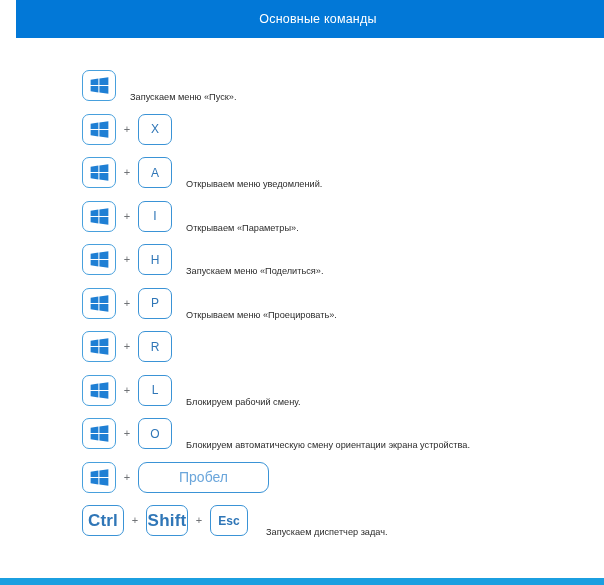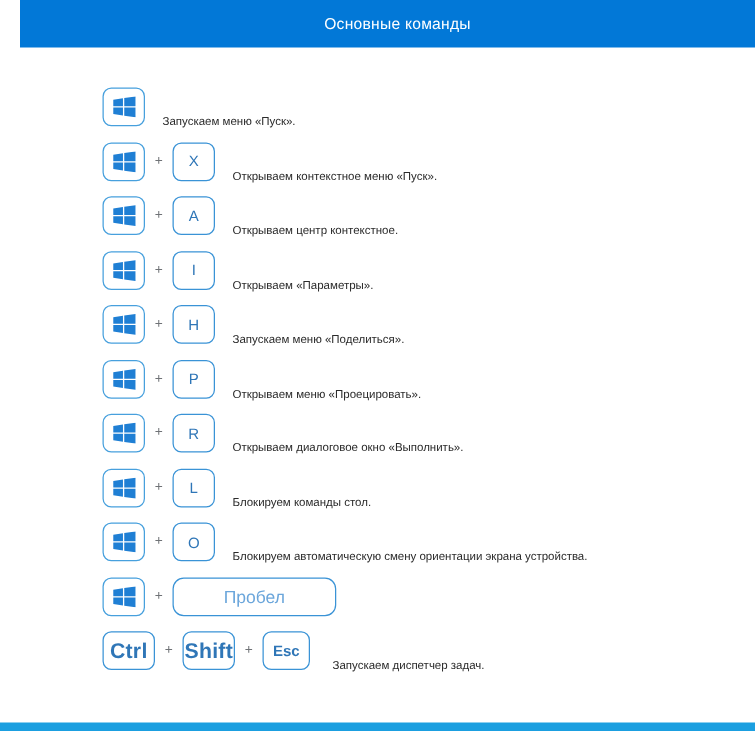--- a/index.html
+++ b/index.html
@@ -155,7 +155,6 @@
           <span>X</span>
         </div>
       </div>
-      <div class="row-desc">Открываем контекстное меню «Пуск».</div>
     </div>
     <div class="shortcut-row">
       <div class="row-keys">

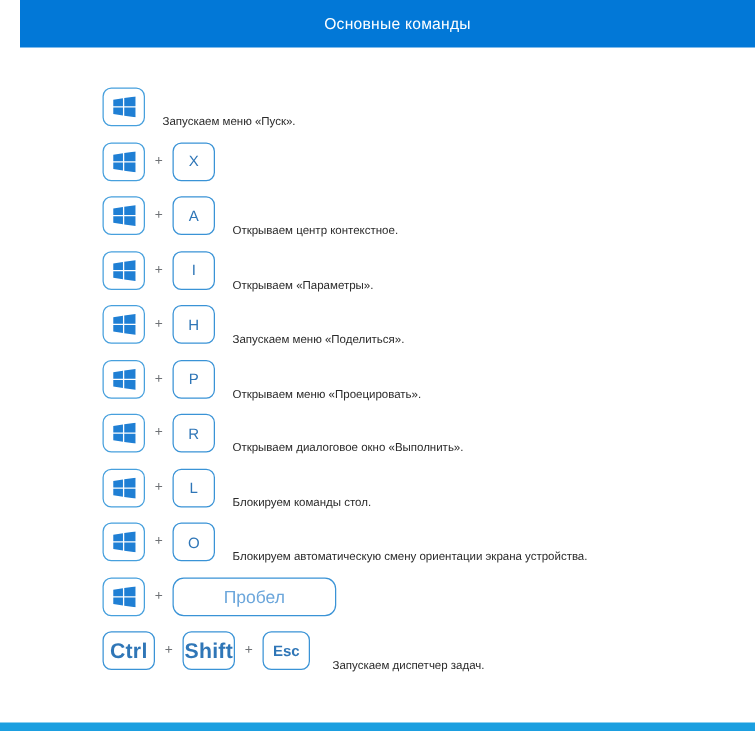--- a/index.html
+++ b/index.html
@@ -173,7 +173,7 @@
           <span>A</span>
         </div>
       </div>
-      <div class="row-desc">Открываем центр контекстное.</div>
+      <div class="row-desc">Открываем меню уведомлений.</div>
     </div>
     <div class="shortcut-row">
       <div class="row-keys">

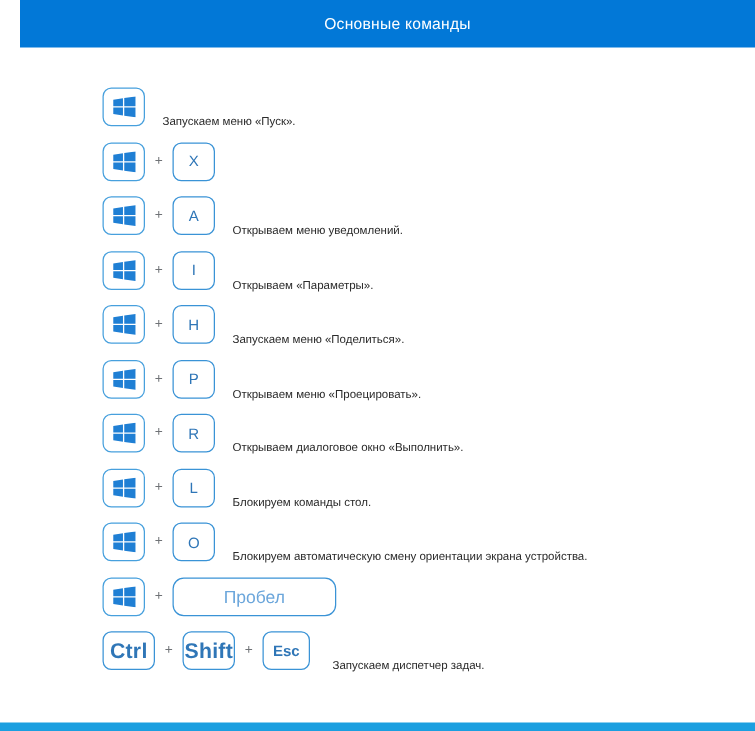--- a/index.html
+++ b/index.html
@@ -249,7 +249,6 @@
           <span>R</span>
         </div>
       </div>
-      <div class="row-desc">Открываем диалоговое окно «Выполнить».</div>
     </div>
     <div class="shortcut-row">
       <div class="row-keys">

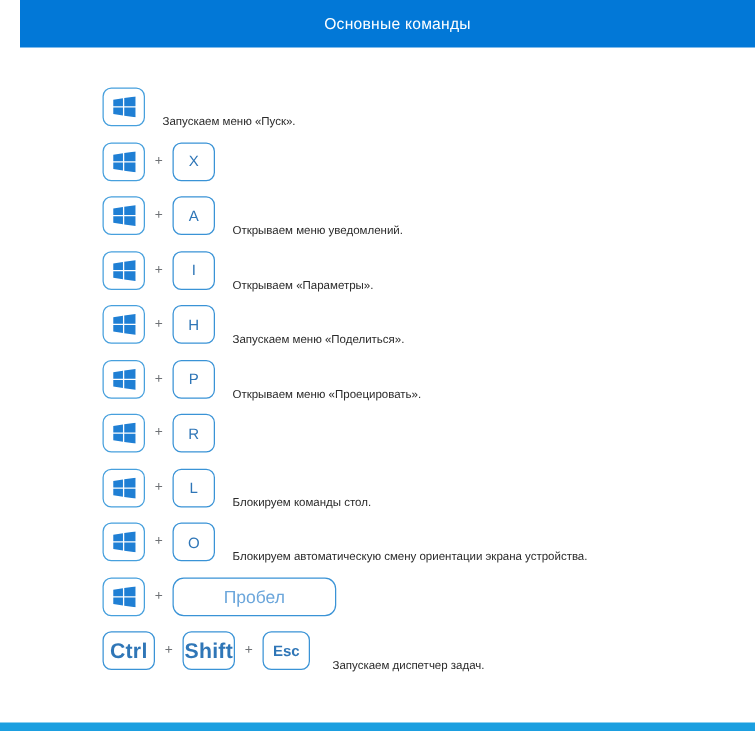--- a/index.html
+++ b/index.html
@@ -267,7 +267,7 @@
           <span>L</span>
         </div>
       </div>
-      <div class="row-desc">Блокируем команды стол.</div>
+      <div class="row-desc">Блокируем рабочий смену.</div>
     </div>
     <div class="shortcut-row">
       <div class="row-keys">

